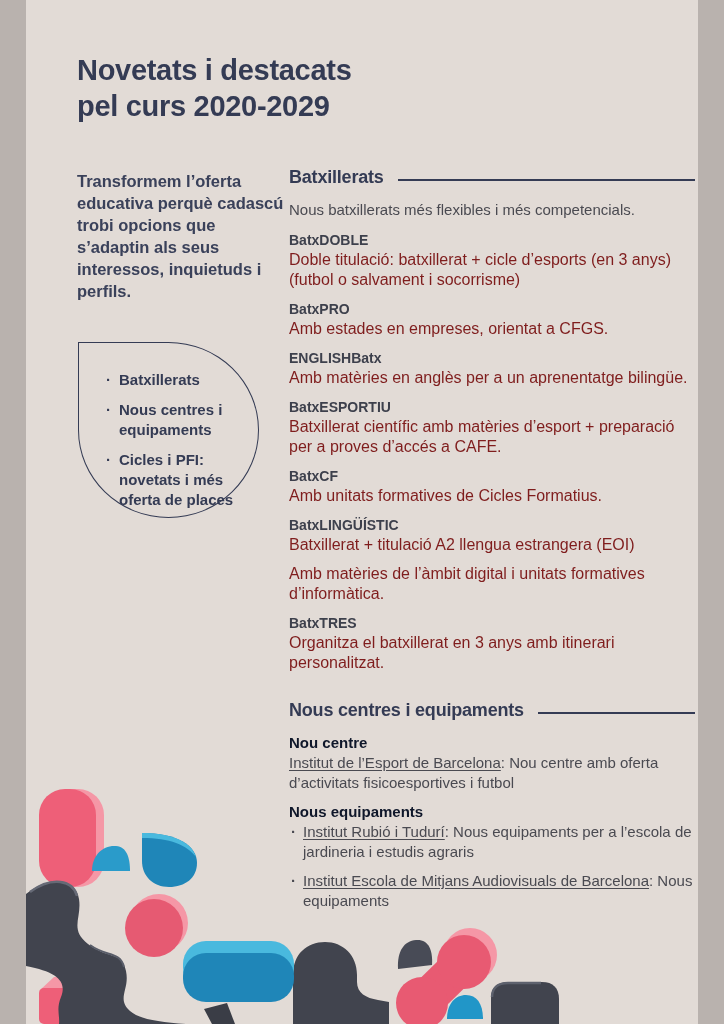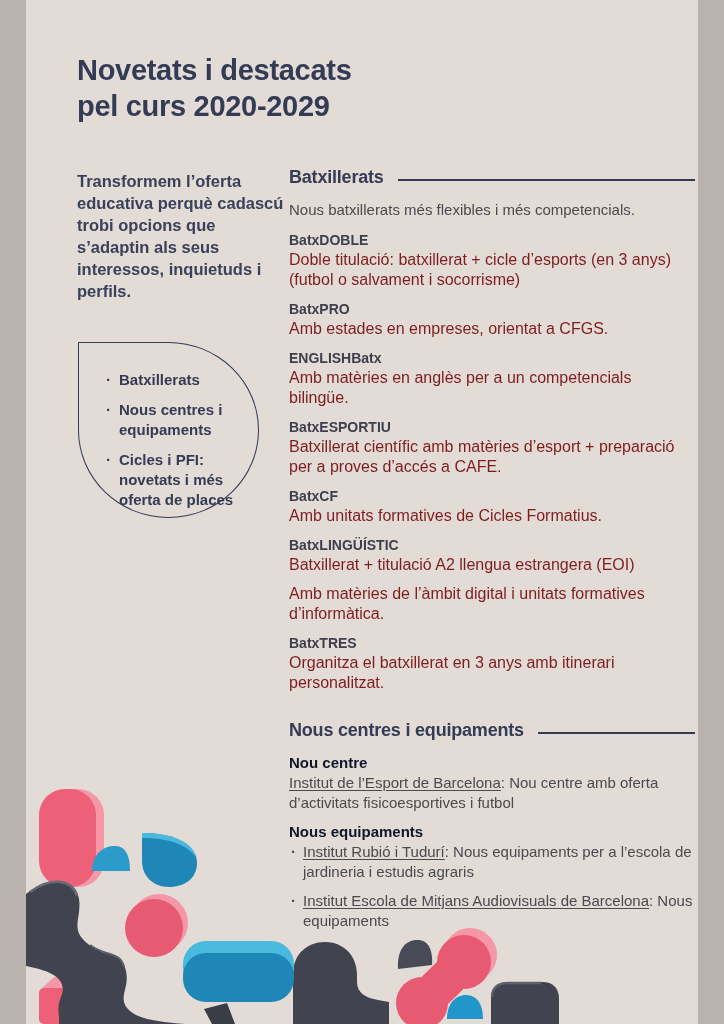--- a/index.html
+++ b/index.html
@@ -177,7 +177,7 @@
       </div>
       <div class="prog-item">
         <div class="prog-title">ENGLISHBatx</div>
-        <div class="prog-text">Amb matèries en anglès per a un competencials bilingüe.</div>
+        <div class="prog-text">Amb matèries en anglès per a un aprenentatge bilingüe.</div>
       </div>
       <div class="prog-item">
         <div class="prog-title">BatxESPORTIU</div>

